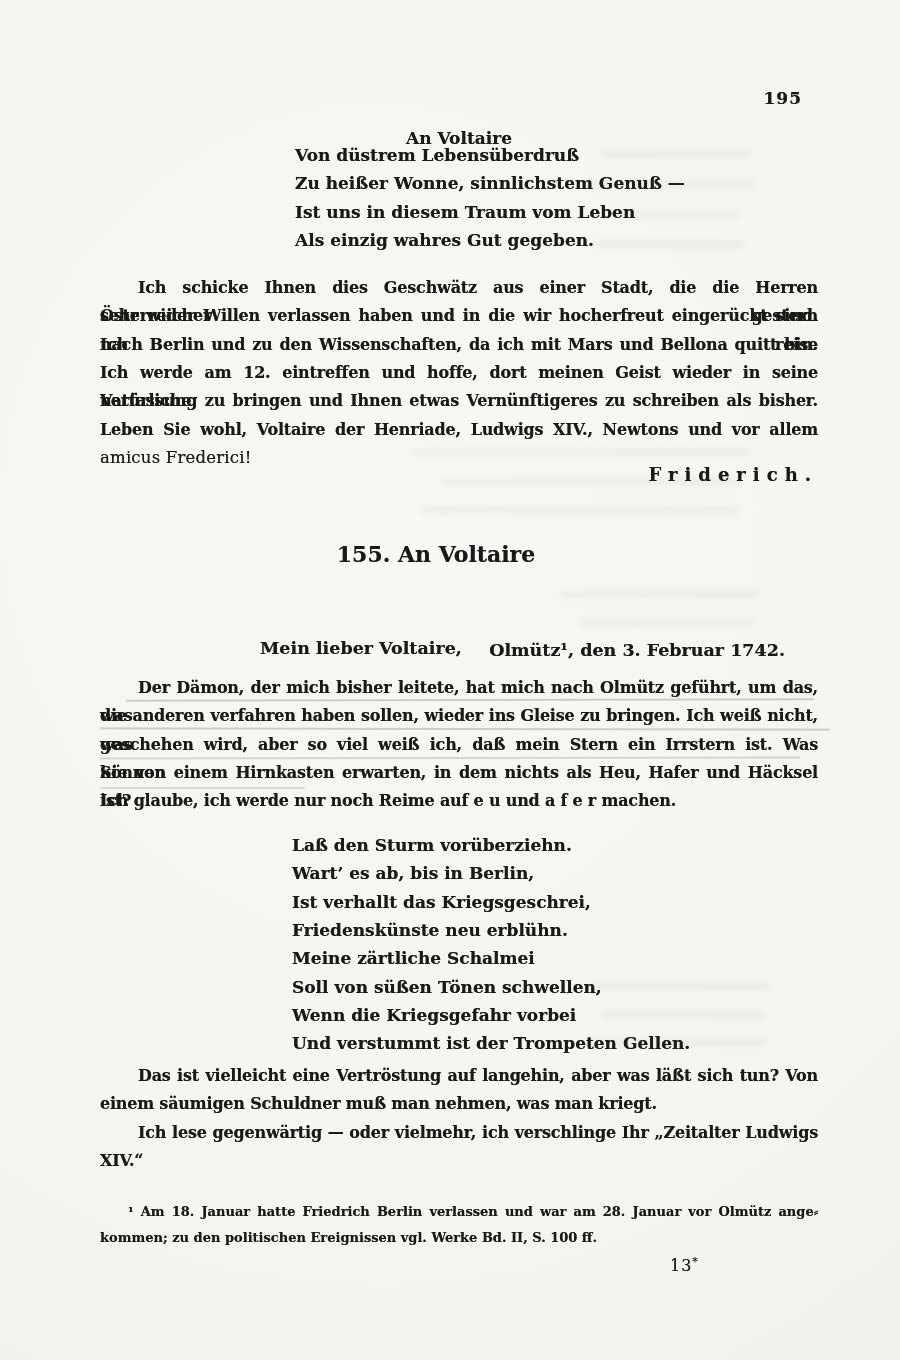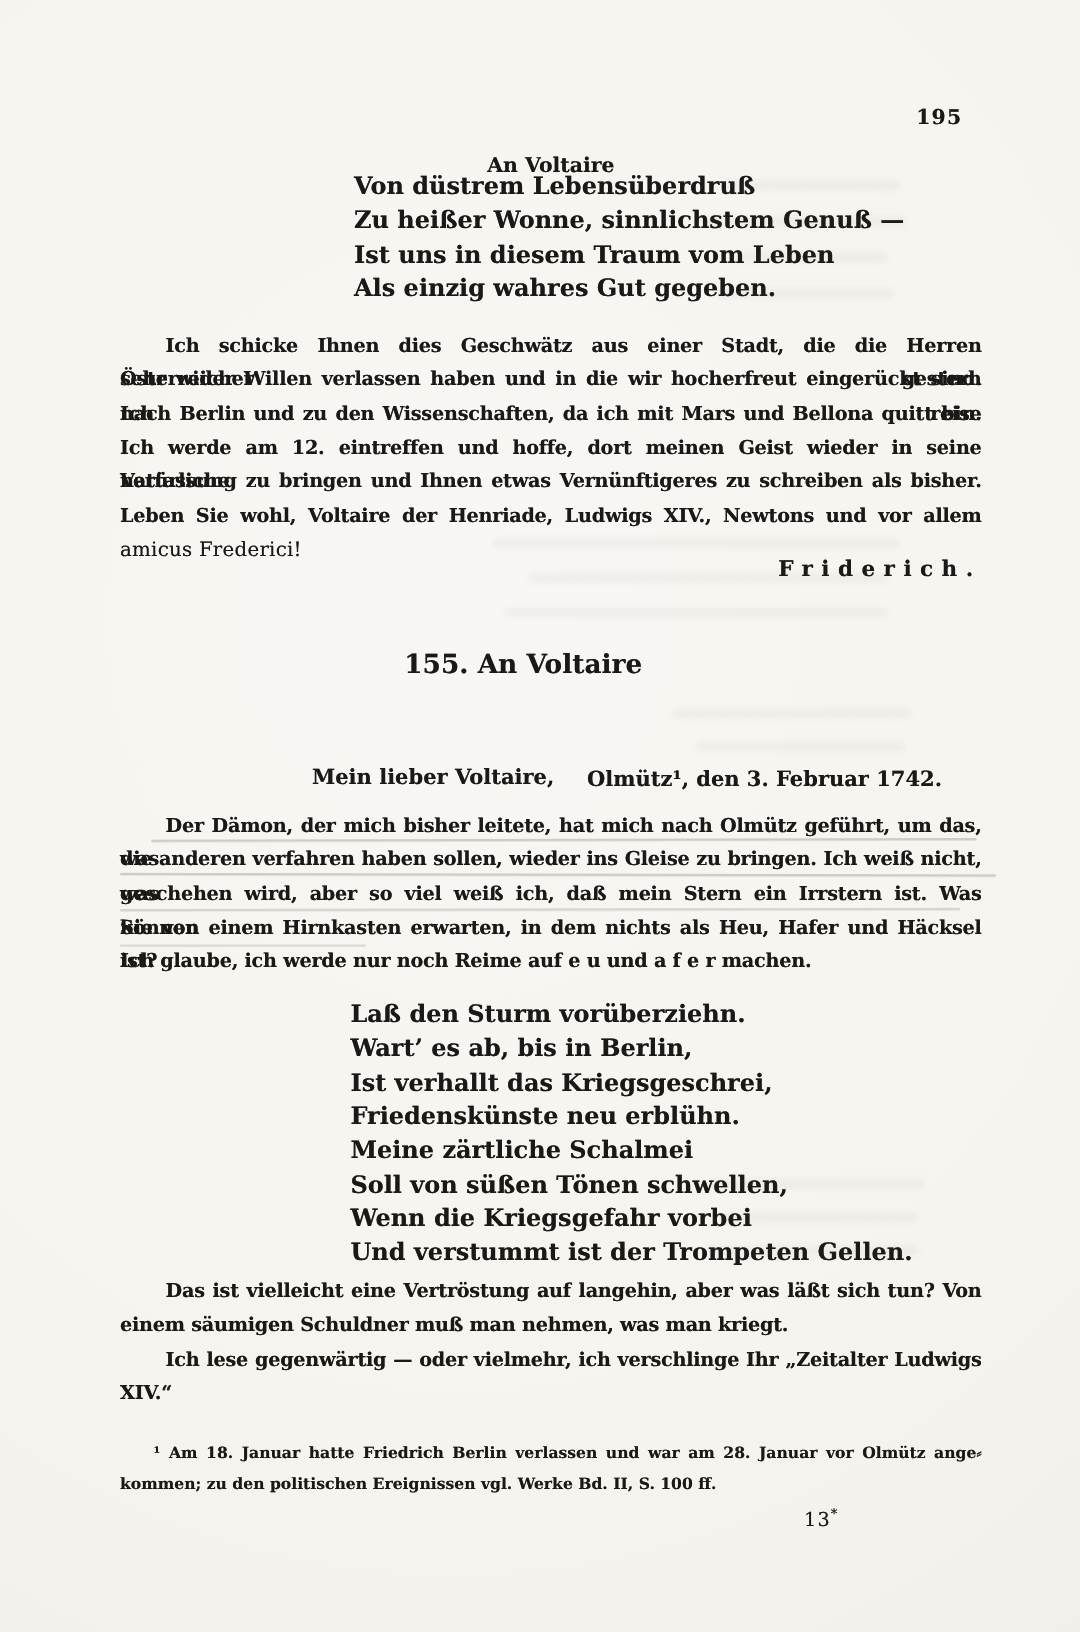--- a/index.html
+++ b/index.html
@@ -21,7 +21,7 @@
   .rh-num{ position:absolute; right:16px; top:0; letter-spacing:1px; }
 
   
-  .poem{ font-size:20px; font-weight:bold; }
+  .poem{ font-size:17px; font-weight:bold; }
   .poem1{ left:295px; top:142px; line-height:27px; }
   .poem2{ left:292px; top:831px; line-height:28.6px; }
   .poem .ln{ white-space:nowrap; }

